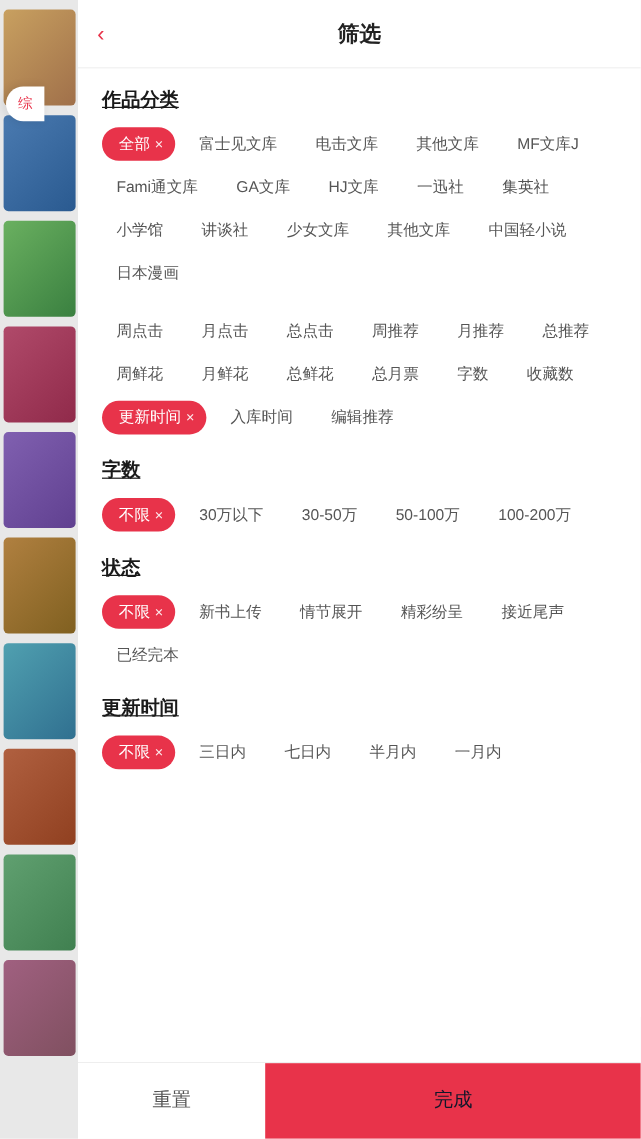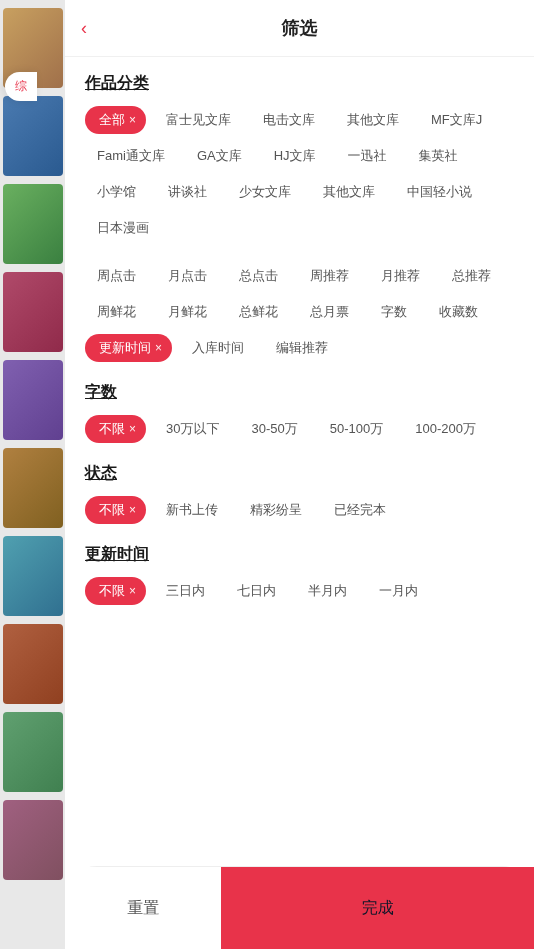--- a/index.html
+++ b/index.html
@@ -336,6 +336,9 @@
             <span>新书上传</span>
           </button>
           <button class="tag">
+            <span>情节展开</span>
+          </button>
+          <button class="tag">
             <span>精彩纷呈</span>
           </button>
           <button class="tag">

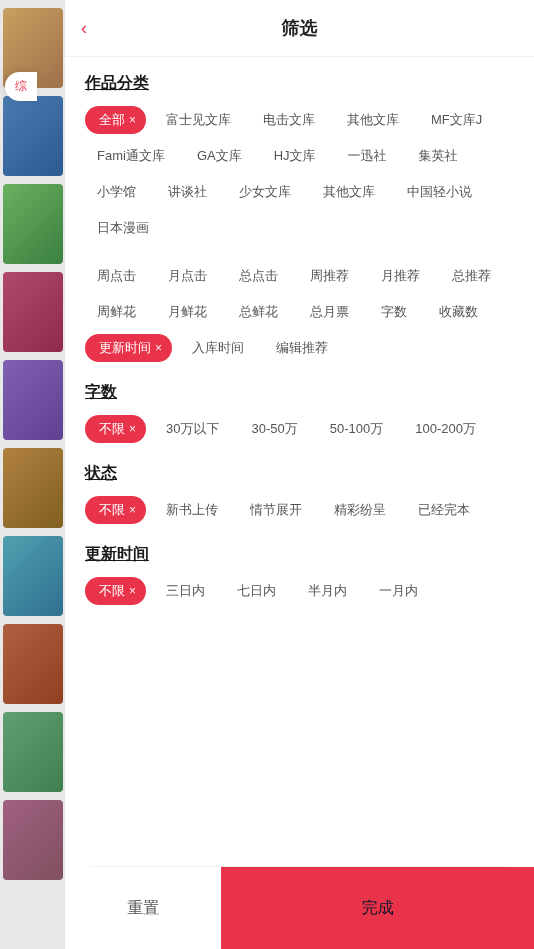--- a/index.html
+++ b/index.html
@@ -342,6 +342,9 @@
             <span>精彩纷呈</span>
           </button>
           <button class="tag">
+            <span>接近尾声</span>
+          </button>
+          <button class="tag">
             <span>已经完本</span>
           </button>
         </div>

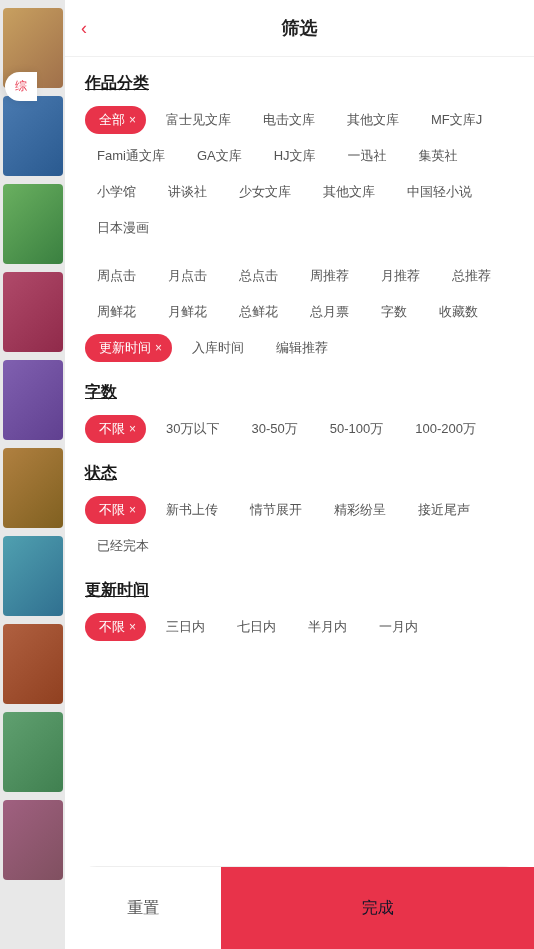--- a/index.html
+++ b/index.html
@@ -131,9 +131,8 @@
     
     .bottom-bar {
       display: flex;
-      height: 83px;
+      height: 64px;
       border-top: 1px solid #eee;
-      border-radius: 32px;
     }
     .reset-btn {
       flex: 1;

